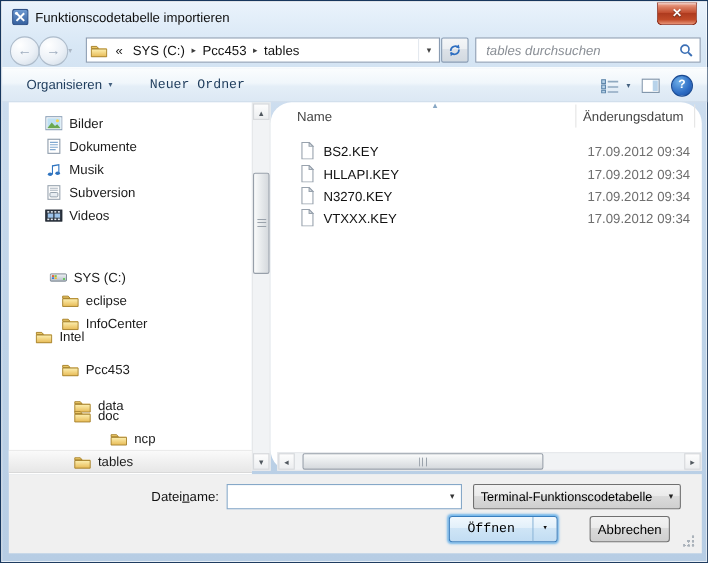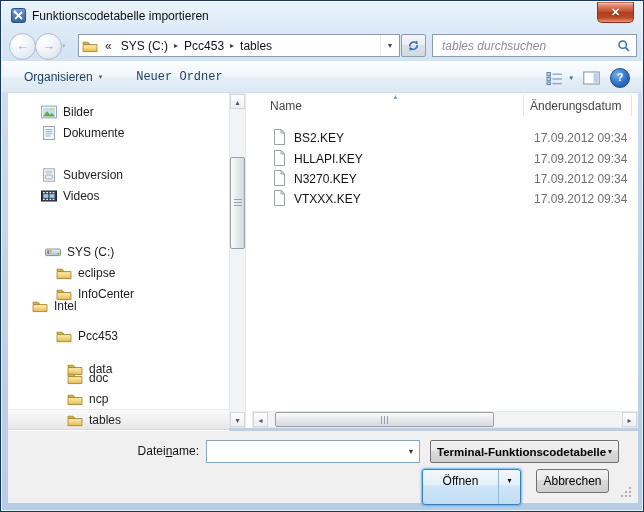--- a/index.html
+++ b/index.html
@@ -75,7 +75,7 @@
     background:linear-gradient(90deg,#fafbfb,#e7eaec 50%,#d5d9dd);box-sizing:border-box;}
   .vthumb .grip{position:absolute;left:3px;top:41px;width:8px;height:8px;
     background:repeating-linear-gradient(180deg,#9aa2ab 0 1px,transparent 1px 3px);}
-  .filepane{left:238px;top:0;width:392px;height:335px;background:#fff;}
+  .filepane{left:238px;top:0;width:392px;height:335px;background:#fff;border-radius:19px;}
   .lheader{position:absolute;left:0;top:0;width:392px;height:26px;color:#3d3d3d;}
   .colname{position:absolute;top:6px;cursor:default;color:#454545;}
   .sortarrow{position:absolute;left:146px;top:0px;font-size:7px;color:#87a7c4;}

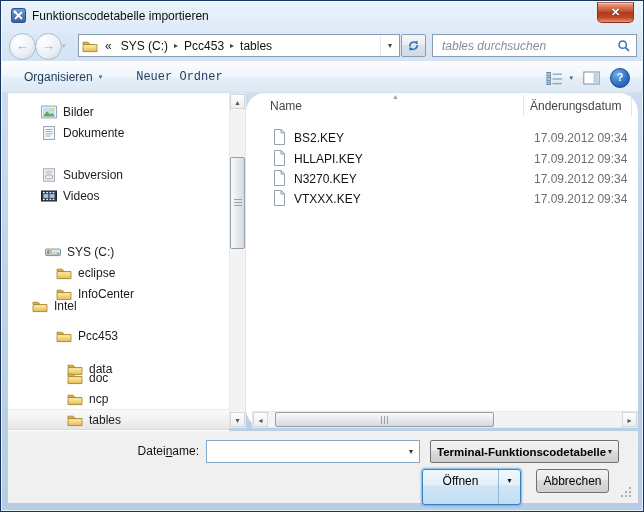--- a/index.html
+++ b/index.html
@@ -309,6 +309,12 @@
           </svg>
         <span>Dokumente</span>
         </div>
+      <div class="nrow" style="top:50px;padding-left:33px">
+        <svg class="i16">
+            <use href="#sym-music"></use>
+          </svg>
+        <span>Musik</span>
+        </div>
       <div class="nrow" style="top:71px;padding-left:33px">
         <svg class="i16">
             <use href="#sym-saved-search"></use>

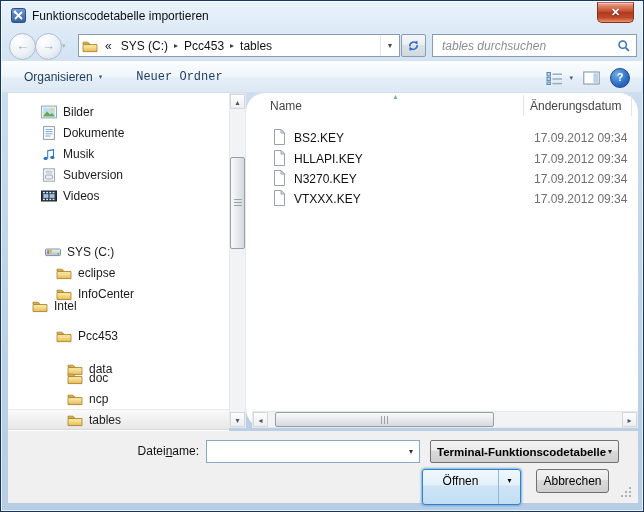--- a/index.html
+++ b/index.html
@@ -370,7 +370,7 @@
           </svg>
         <span>doc</span>
         </div>
-      <div class="nrow" style="top:295px;padding-left:59px">
+      <div class="nrow" style="top:295px;padding-left:92px">
         <svg class="i16">
             <use href="#sym-folder"></use>
           </svg>

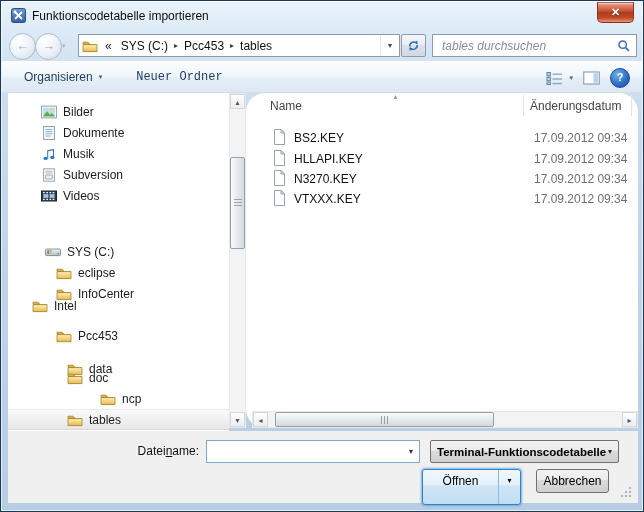--- a/index.html
+++ b/index.html
@@ -101,7 +101,7 @@
     border:1px solid #707070;border-radius:2px;
     background:linear-gradient(180deg,#f2f2f2 0%,#ebebeb 45%,#dbdbdb 46%,#cfcfcf 100%);
     display:flex;align-items:center;padding:0 6px;cursor:default;}
-  .combo .txt{flex:1;font-size:11.5px;color:#000;white-space:nowrap;overflow:hidden;font-weight:bold;}
+  .combo .txt{flex:1;font-size:11.5px;color:#000;white-space:nowrap;overflow:hidden;}
   .combo .dd{font-size:8px;color:#222;}
   .openwrap{position:absolute;left:414px;top:38px;width:99px;height:36px;box-sizing:border-box;
     border:1px solid #3a7fbe;border-radius:3px;box-shadow:0 0 2px 1px rgba(82,168,232,.8);

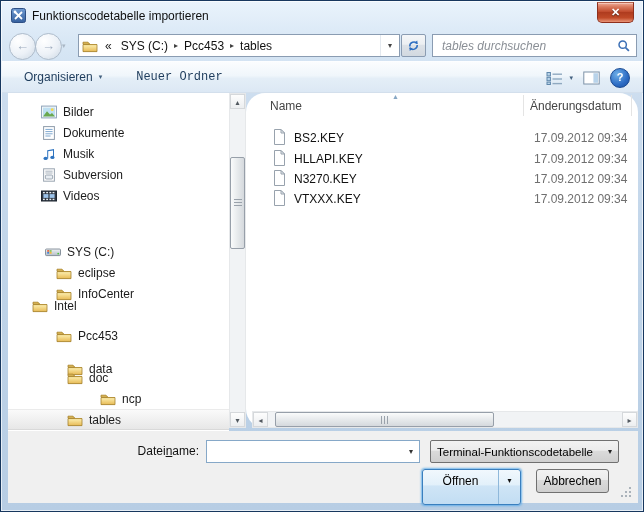--- a/index.html
+++ b/index.html
@@ -103,10 +103,10 @@
     display:flex;align-items:center;padding:0 6px;cursor:default;}
   .combo .txt{flex:1;font-size:11.5px;color:#000;white-space:nowrap;overflow:hidden;}
   .combo .dd{font-size:8px;color:#222;}
-  .openwrap{position:absolute;left:414px;top:38px;width:99px;height:36px;box-sizing:border-box;
+  .openwrap{position:absolute;left:400px;top:38px;width:99px;height:24px;box-sizing:border-box;
     border:1px solid #3a7fbe;border-radius:3px;box-shadow:0 0 2px 1px rgba(82,168,232,.8);
     background:linear-gradient(180deg,#f1f8fd 0%,#e2f0fa 45%,#cfe5f6 46%,#c2ddf3 100%);
-    display:flex;align-items:stretch;}
+    display:flex;align-items:stretch;font-family:Liberation Mono, monospace;}
   .openmain{flex:1;text-align:center;line-height:22px;color:#000;}
   .opendd{width:21px;border-left:1px solid #8fb8da;text-align:center;line-height:22px;font-size:8px;color:#111;}
   .cancel{position:absolute;left:528px;top:38px;width:73px;height:24px;box-sizing:border-box;

